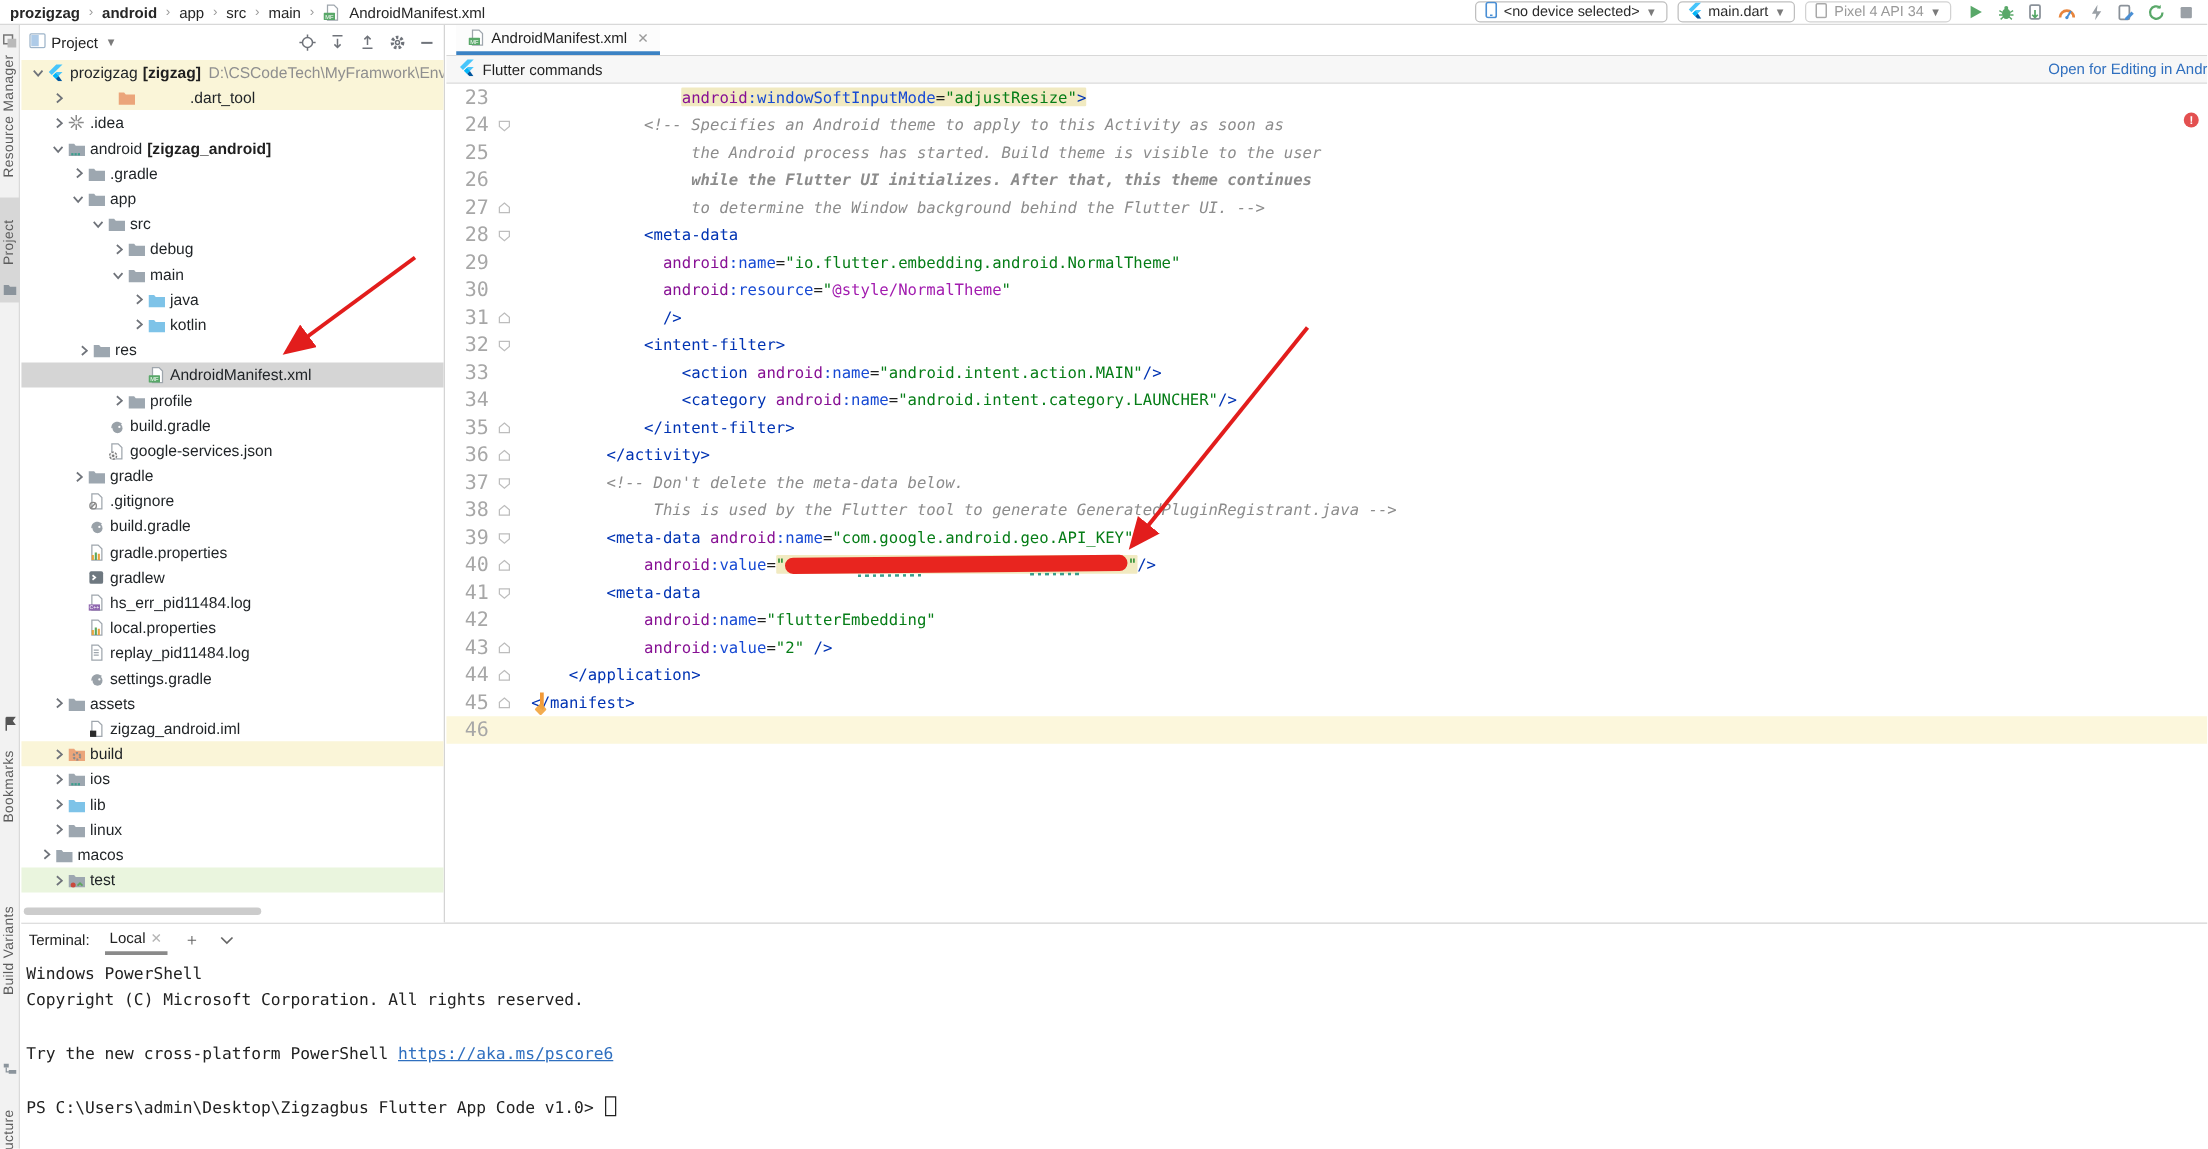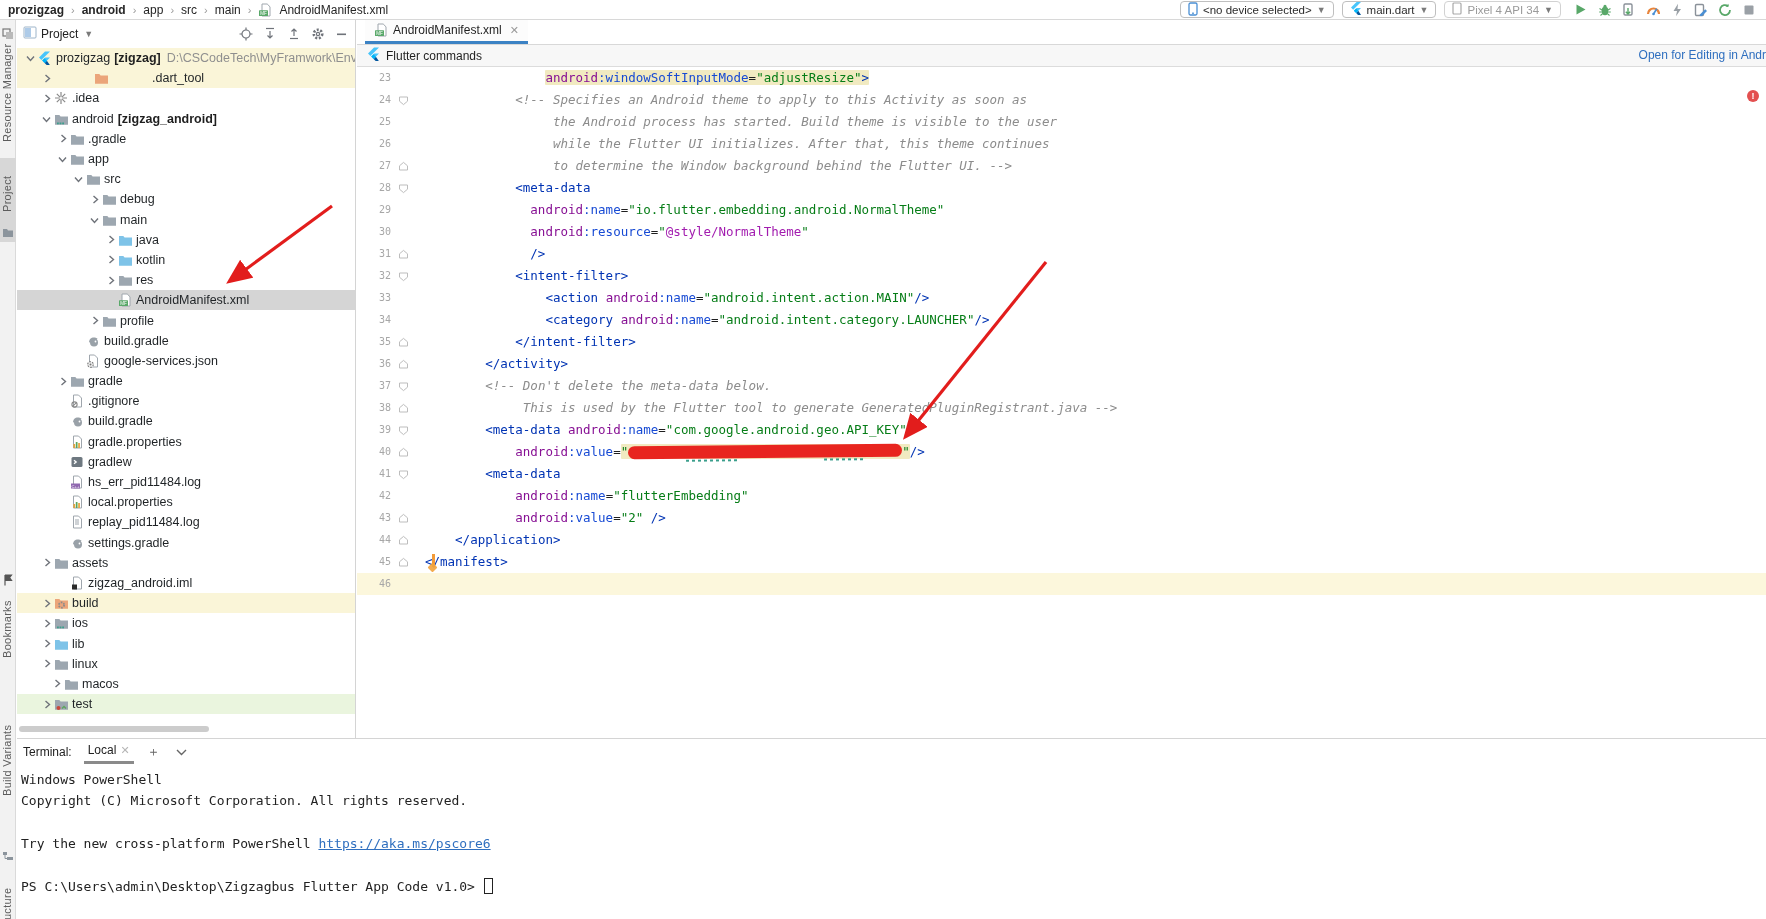--- a/index.html
+++ b/index.html
@@ -63,7 +63,7 @@
   .codewrap{position:absolute;left:0;top:47px;right:0;bottom:0;font-family:"DejaVu Sans Mono",monospace;font-size:12.5px}
   .codeline{position:relative;height:22px;line-height:22px;display:flex;white-space:pre}
   .curline{background:#fcf7dc}
-  .lnum{width:38px;text-align:right;color:#a7a7a7;font-size:10px;flex:none;padding-right:4px}
+  .lnum{width:38px;text-align:right;color:#a7a7a7;font-size:16px;flex:none;padding-right:4px}
   .fold{width:16px;flex:none;display:flex;align-items:center;justify-content:center}
   .ctext{margin-left:14px;position:relative}
   .tk-g{color:#0033b3}

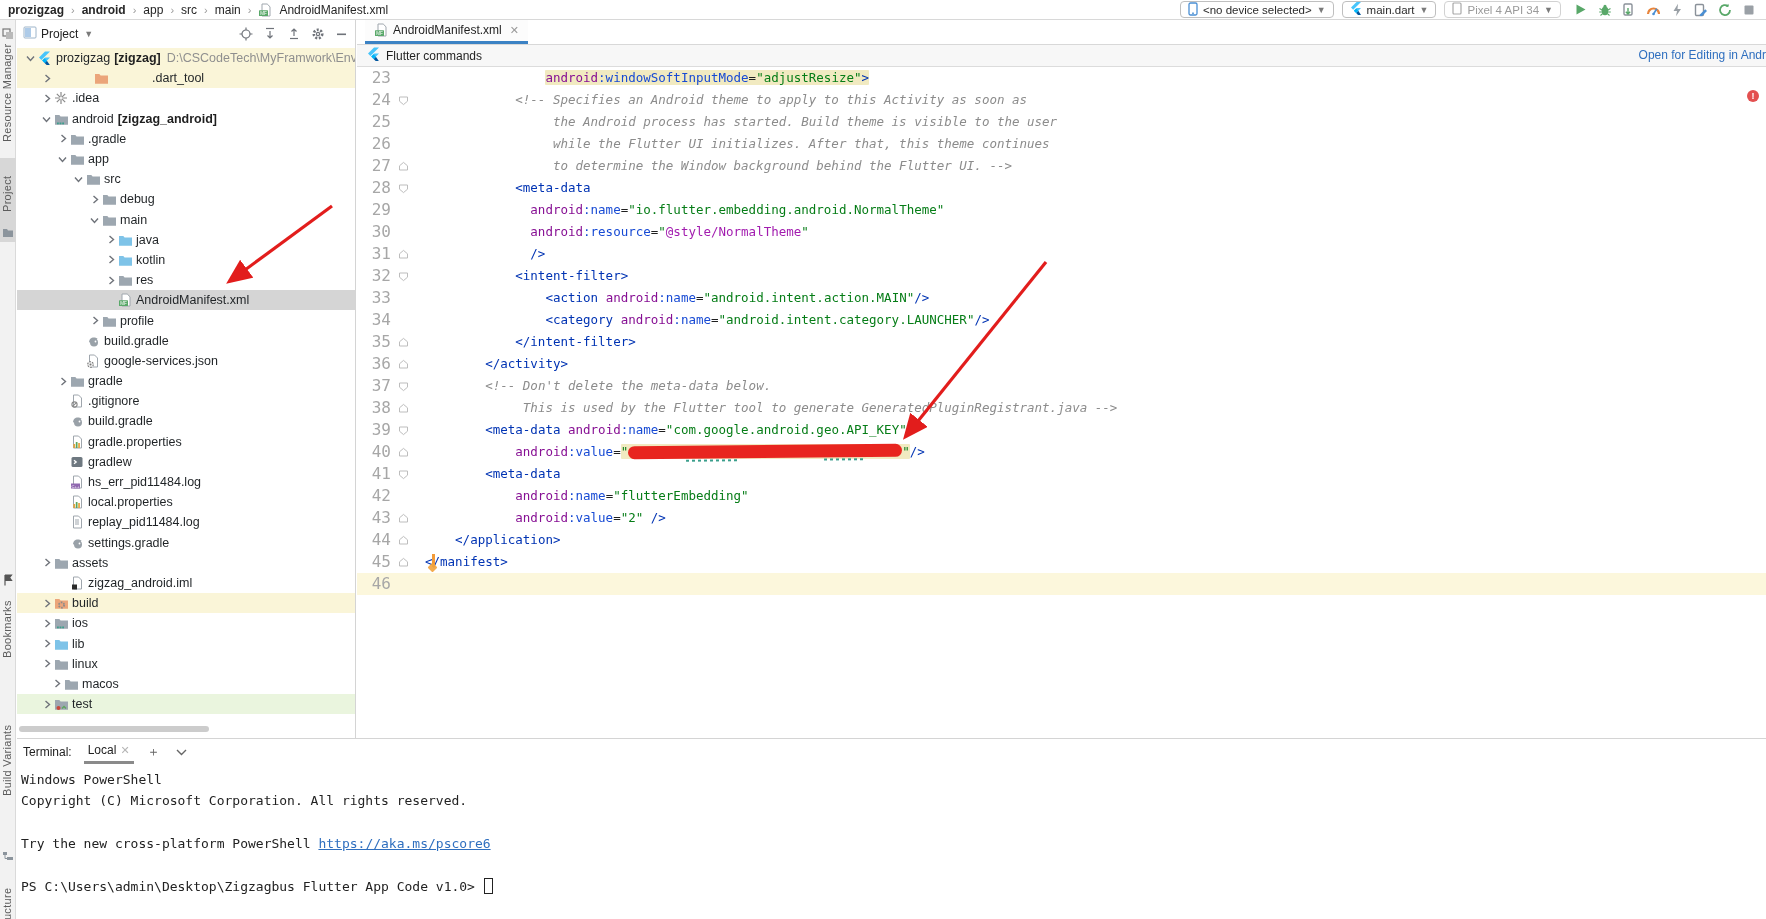--- a/index.html
+++ b/index.html
@@ -719,7 +719,7 @@
             <path d="M1.5 2h8v4.2L5.5 9.6 1.5 6.2z" fill="#fff" stroke="#bdbdbd"></path>
           </svg></span><span class="ctext" style="padding-left: 12ch;"><span class="tk-c">&lt;!-- Specifies an Android theme to apply to this Activity as soon as</span></span></div>
       <div class="codeline"><span class="lnum">25</span><span class="fold"></span><span class="ctext" style="padding-left: 17ch;"><span class="tk-c">the Android process has started. Build theme is visible to the user</span></span></div>
-      <div class="codeline"><span class="lnum">26</span><span class="fold"></span><span class="ctext" style="padding-left: 17ch;"><span class="tk-c">while the Flutter UI initializes. After that, this theme continues</span></span></div>
+      <div class="codeline"><span class="lnum">26</span><span class="fold"></span><span class="ctext" style="padding-left: 17ch; font-weight: bold;"><span class="tk-c">while the Flutter UI initializes. After that, this theme continues</span></span></div>
       <div class="codeline"><span class="lnum">27</span><span class="fold"><svg width="11" height="11">
             <path d="M5.5 1.4l4 3.4V9h-8V4.8z" fill="#fff" stroke="#bdbdbd"></path>
           </svg></span><span class="ctext" style="padding-left: 17ch;"><span class="tk-c">to determine the Window background behind the Flutter UI. --&gt;</span></span></div>

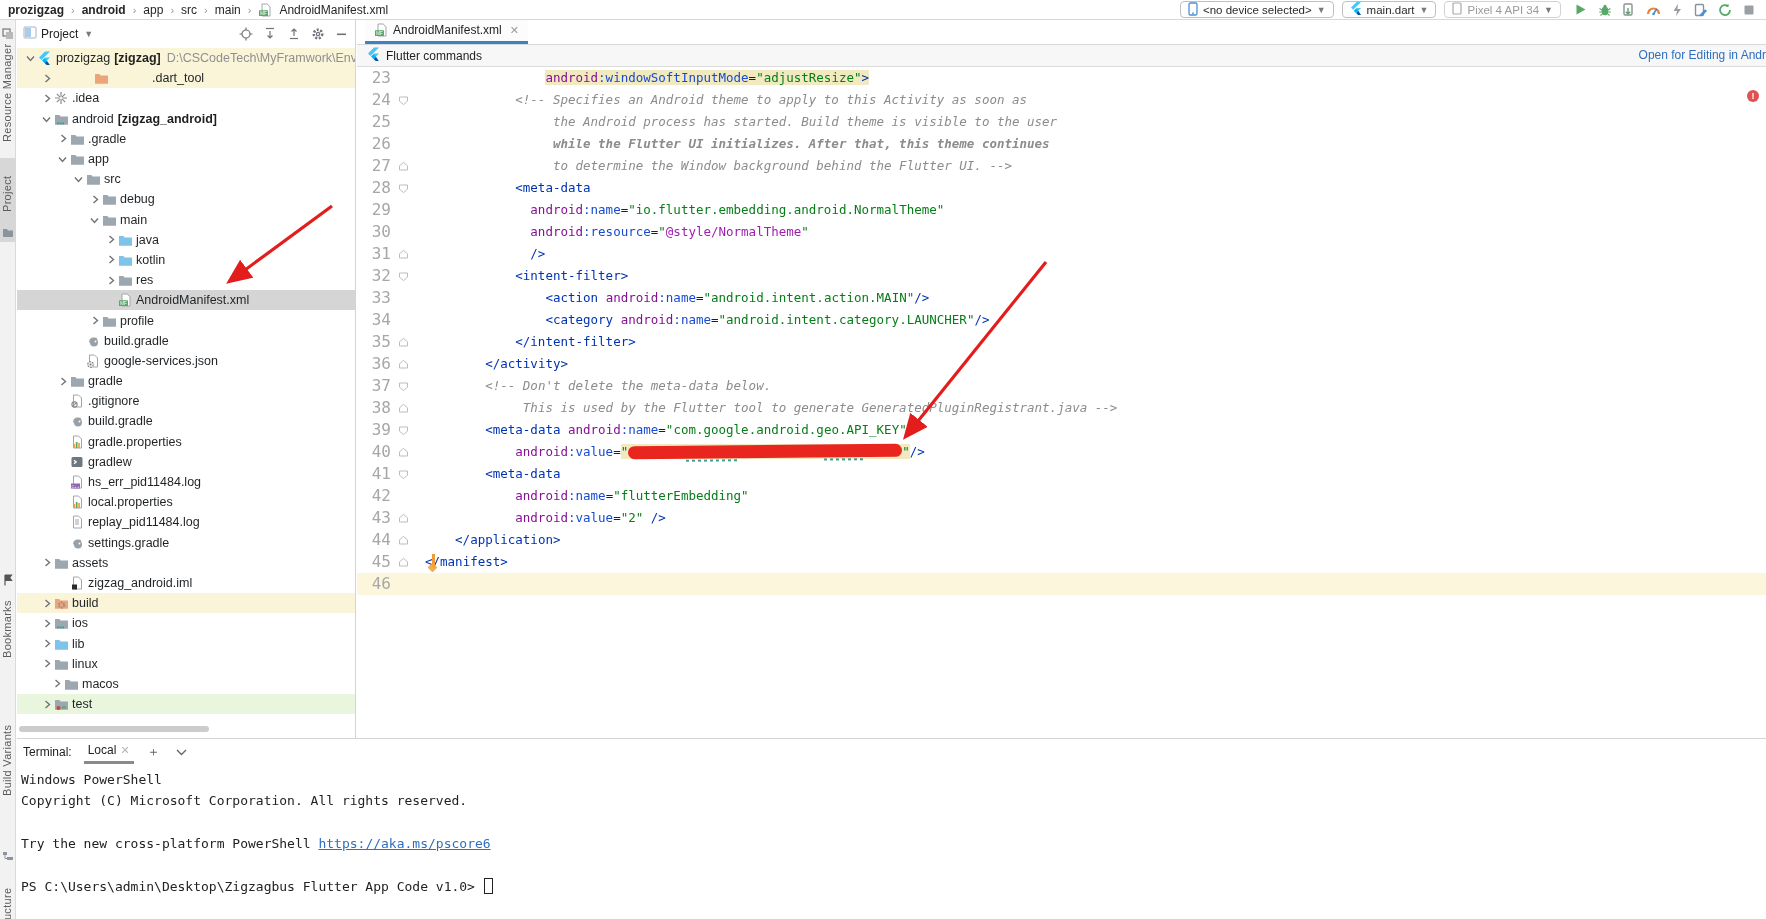--- a/index.html
+++ b/index.html
@@ -420,7 +420,7 @@
         </span>
         <span class="tlabel">kotlin</span>
       </div>
-      <div class="trow" style="padding-left: 86px;">
+      <div class="trow" style="padding-left: 42px;">
         <span class="chev">
           <svg width="10" height="11">
             <path d="M3.5 2l4 3.5-4 3.5" stroke="#6F737A" stroke-width="1.4" fill="none"></path>

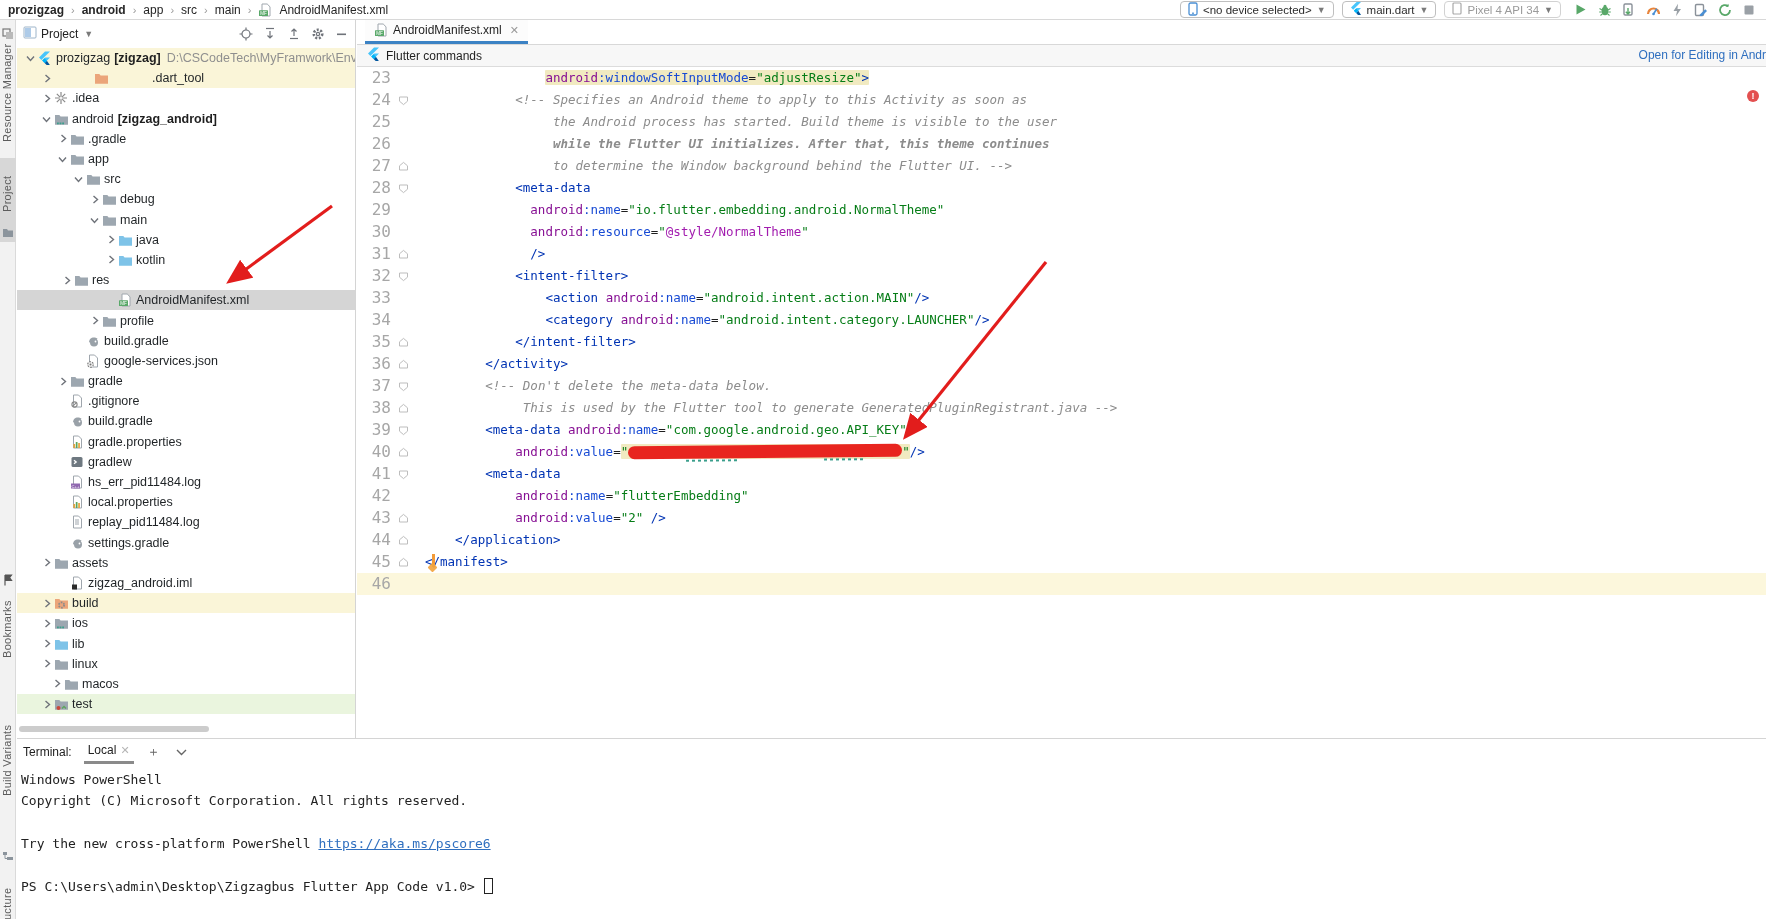--- a/index.html
+++ b/index.html
@@ -659,7 +659,7 @@
         </span>
         <span class="tlabel">linux</span>
       </div>
-      <div class="trow" style="padding-left: 32px;">
+      <div class="trow" style="padding-left: 12px;">
         <span class="chev">
           <svg width="10" height="11">
             <path d="M3.5 2l4 3.5-4 3.5" stroke="#6F737A" stroke-width="1.4" fill="none"></path>

